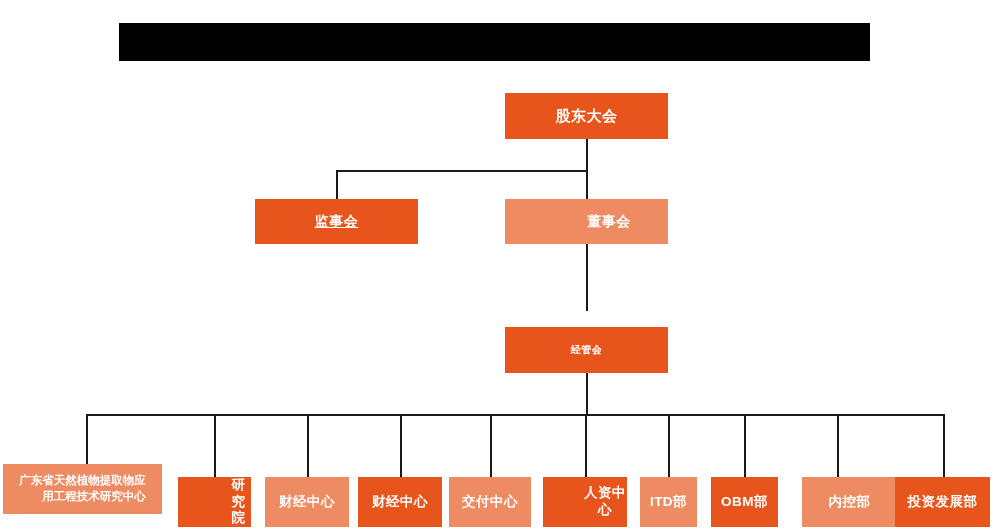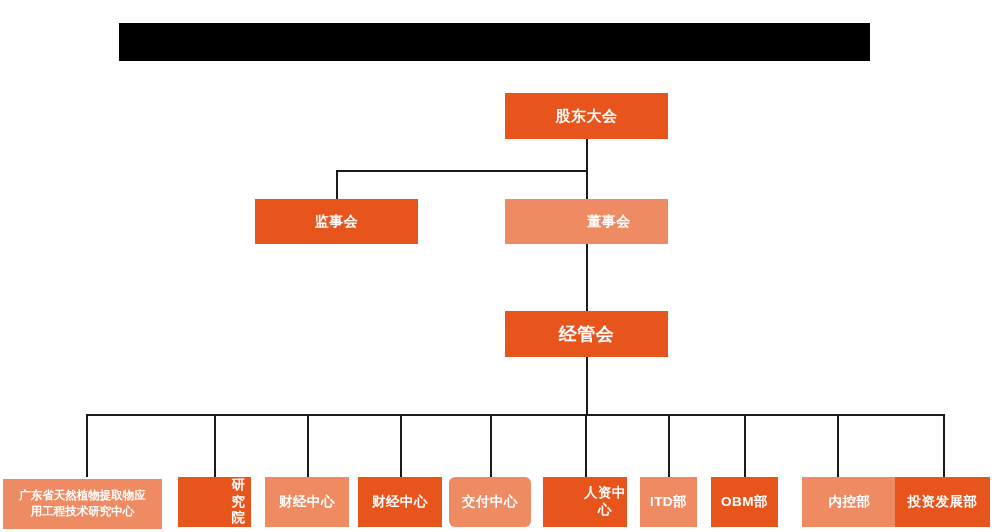--- a/index.html
+++ b/index.html
@@ -98,7 +98,7 @@
 
   <div class="node lvl1 dark" style="left:505px; top:93px; width:163px; height:46px;">股东大会</div>
 
-  <div class="node lvl2 dark" style="left:255px; top:199px; width:163px; height:45px;">监事会</div>
+  <div class="node lvl2 dark" style="left:255px; top:199px; width:163px; height:45px;text-decoration:underline;">监事会</div>
   <div class="node lvl2 light" style="left:505px; top:199px; width:163px; height:45px;padding-left:45px;">董事会</div>
 
   <div class="node lvl3 dark" style="left:505px; top:311px; width:163px; height:46px;">经管会</div>

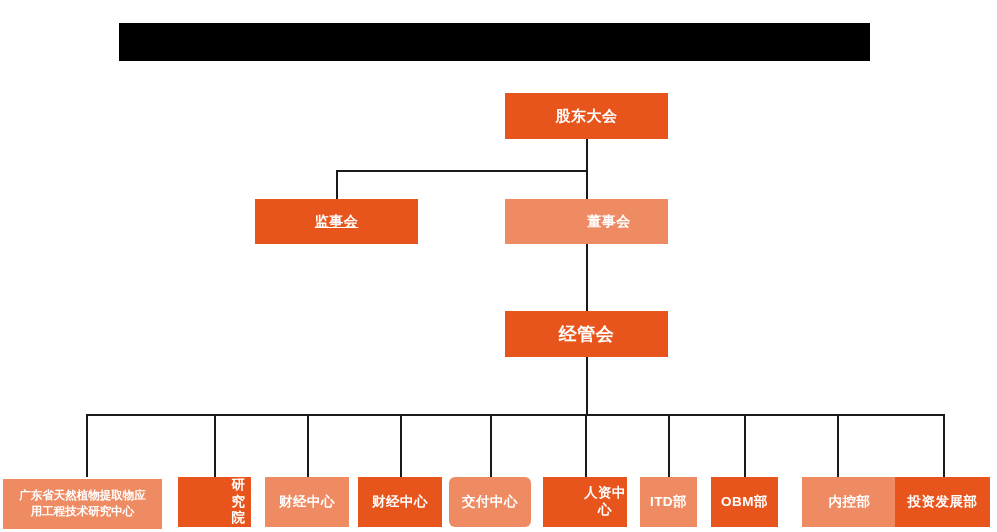--- a/index.html
+++ b/index.html
@@ -56,7 +56,7 @@
 
   .node.lvl1 { font-size: 15px; }
   .node.lvl2 { font-size: 14px; }
-  .node.lvl3 { font-size: 18px; }
+  .node.lvl3 { font-size: 10px; margin-top: 16px; }
   .node.leaf { font-size: 13.5px; }
   .node.leaf.wrap {
     font-size: 11.5px;

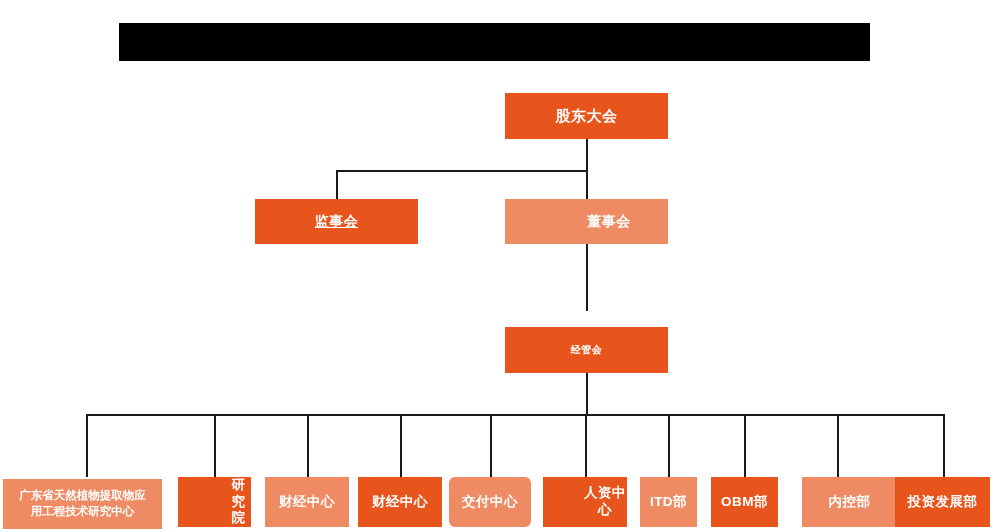--- a/index.html
+++ b/index.html
@@ -103,7 +103,7 @@
 
   <div class="node lvl3 dark" style="left:505px; top:311px; width:163px; height:46px;">经管会</div>
 
-  <div class="node leaf light wrap" style="left:3px; top:479px; width:159px; height:50px;">
+  <div class="node leaf light wrap" style="left:3px; top:464px; width:159px; height:50px;text-align:right;">
     <span>
       <span>广东省天然植物提取物应</span><br>
       <span>用工程技术研究中心</span>

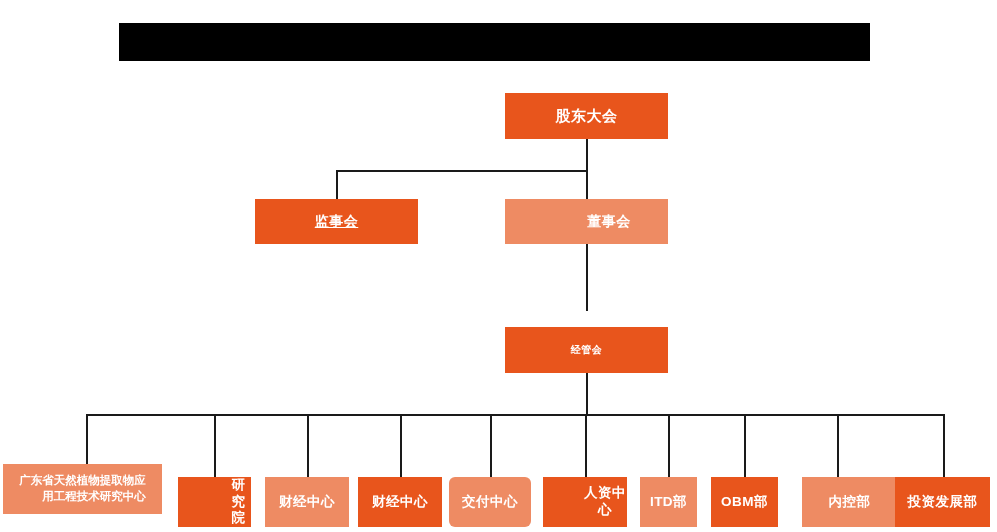--- a/index.html
+++ b/index.html
@@ -116,7 +116,7 @@
 
   <div class="node leaf dark" style="left:358px; top:477px; width:84px; height:50px;">财经中心</div>
 
-  <div class="node leaf light" style="left:449px; top:477px; width:82px; height:50px;border-radius:6px;">交付中心</div>
+  <div class="node leaf light" style="left:449px; top:477px; width:82px; height:50px;">交付中心</div>
 
   <div class="node leaf dark" style="left:543px; top:477px; width:84px; height:50px;padding-left:40px;">人资中心</div>
 

